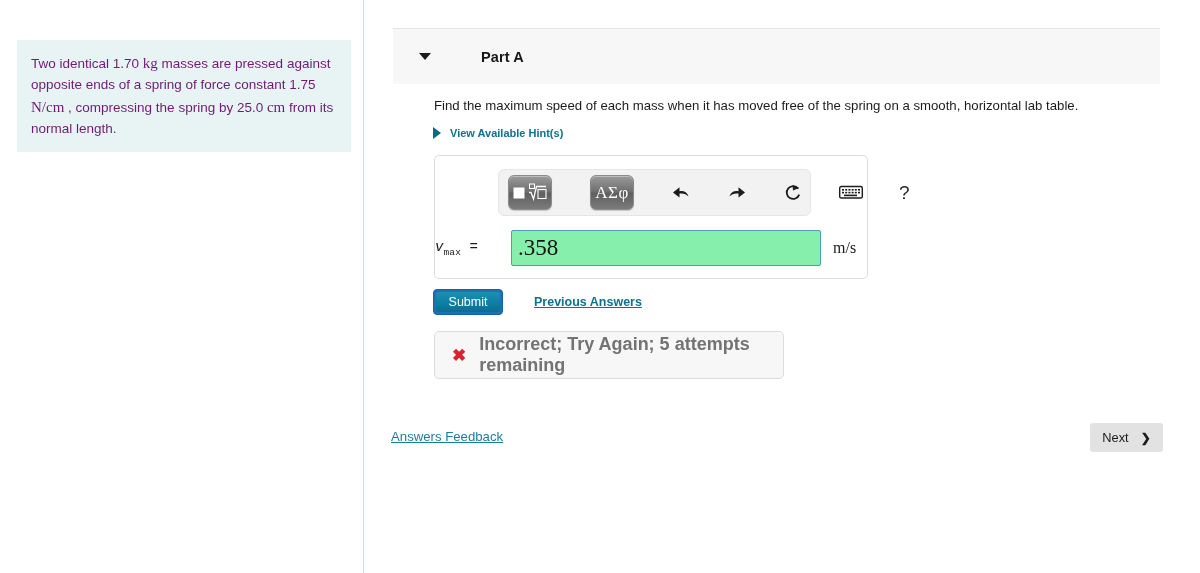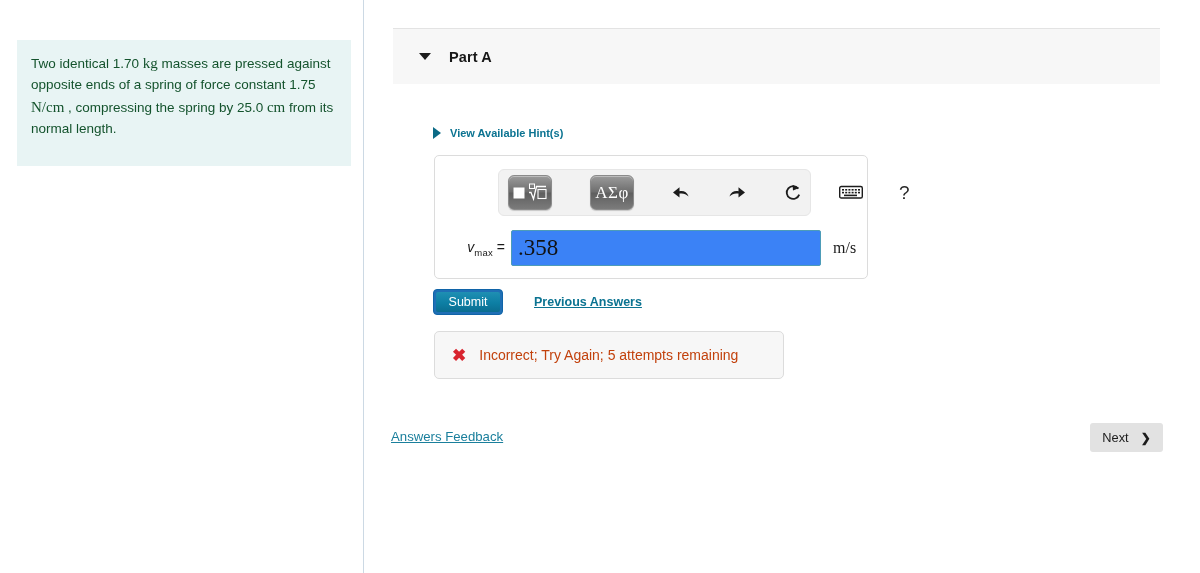--- a/index.html
+++ b/index.html
@@ -29,9 +29,9 @@
     position: absolute;
     left: 17px; top: 40px;
     width: 334px;
-    padding: 12px 14px 26px 14px;
+    padding: 12px 14px 12px 14px;
     background: #e8f4f4;
-    color: #14532d;
+    color: #701a75;
     font-size: 13.5px;
     line-height: 1.55;
   }

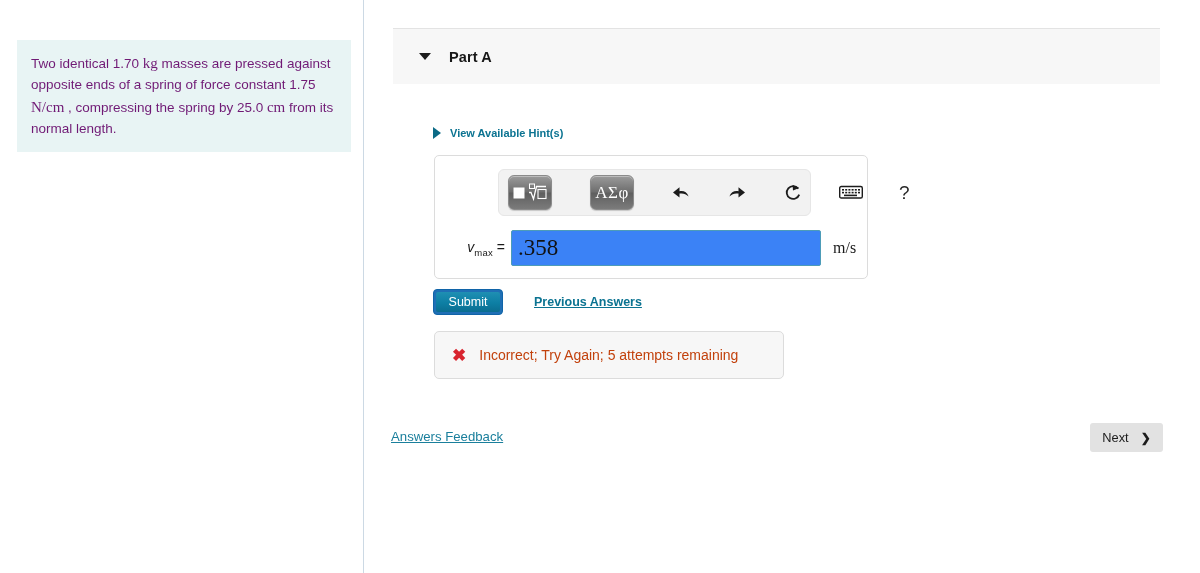--- a/index.html
+++ b/index.html
@@ -55,6 +55,7 @@
     border-top: 1px solid #e3e3e3;
     display: flex;
     align-items: center;
+    gap: 32px;
   }
   .part-toggle {
     width: 40px;

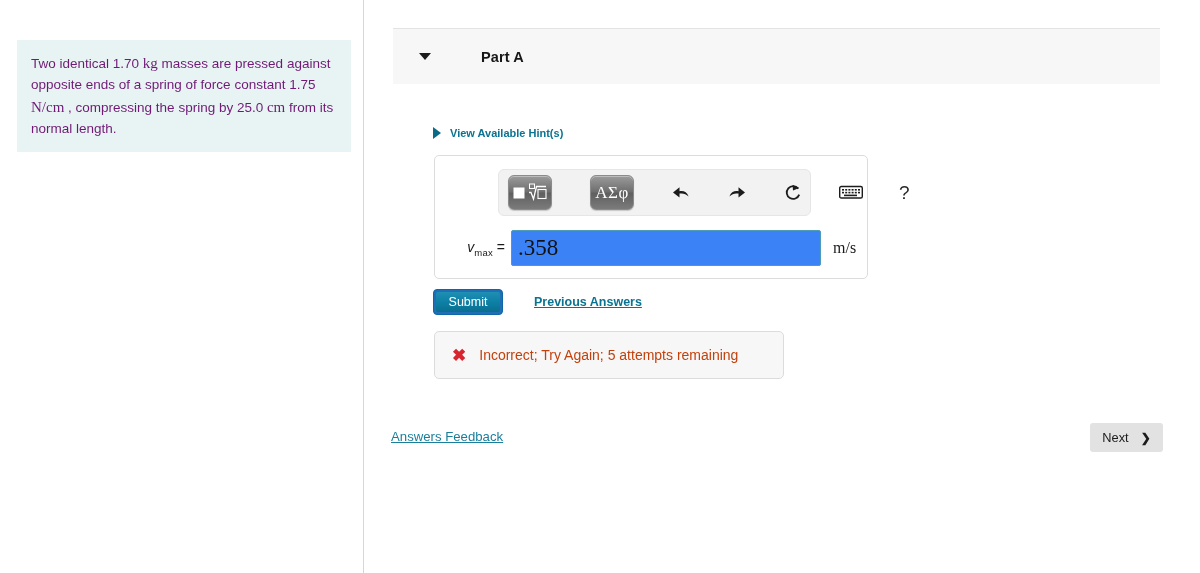--- a/index.html
+++ b/index.html
@@ -303,6 +303,7 @@
       <div class="part-title">Part A</div>
     </div>
 
+    <div class="question-text">Find the maximum speed of each mass when it has moved free of the spring on a smooth, horizontal lab table.</div>
 
     <div class="hint-row">
       <div class="tri-right"></div>

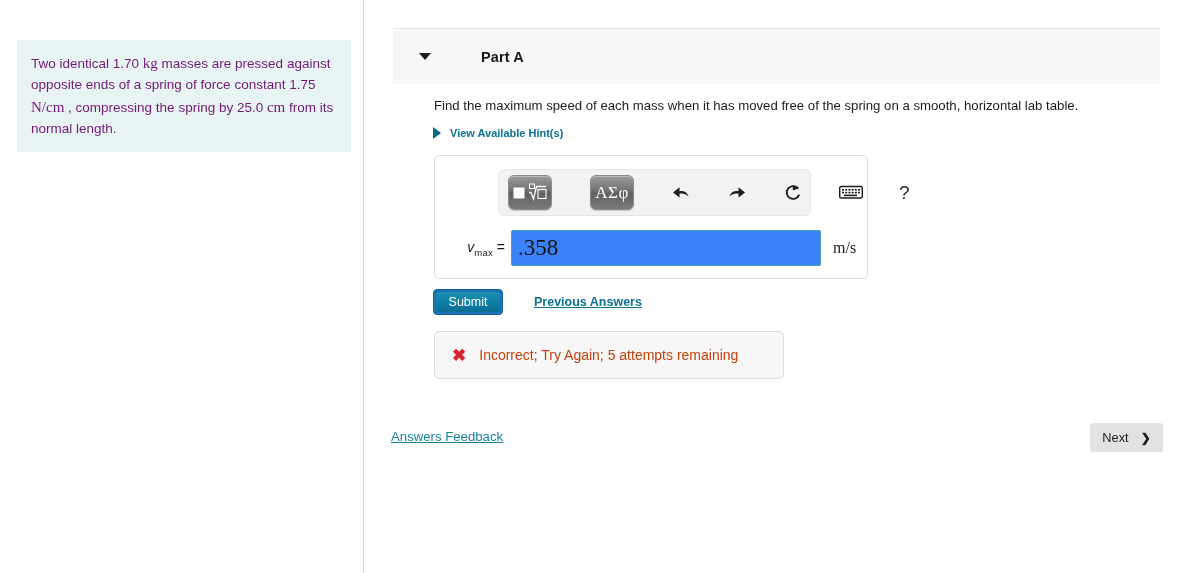--- a/index.html
+++ b/index.html
@@ -165,8 +165,7 @@
   }
   .var-label {
     width: 76px;
-    text-align: right;
-    font-family: Liberation Sans, sans-serif;
+    font-family: Liberation Mono, monospace;
     font-style: italic;
     font-size: 14px;
     color: #1a1a1a;

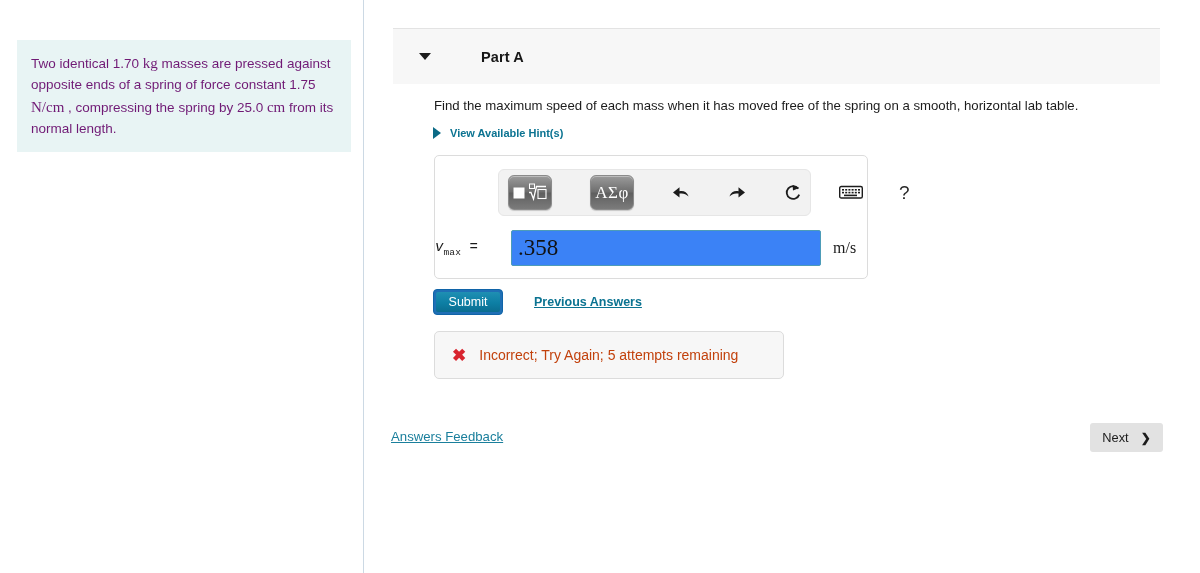--- a/index.html
+++ b/index.html
@@ -182,7 +182,7 @@
     width: 310px; height: 36px;
     border: 1px solid #4d9cb8;
     border-radius: 2px;
-    background: #3b82f6;
+    background: #86efac;
     font-family: "Liberation Serif", serif;
     font-size: 23px;
     color: #111;

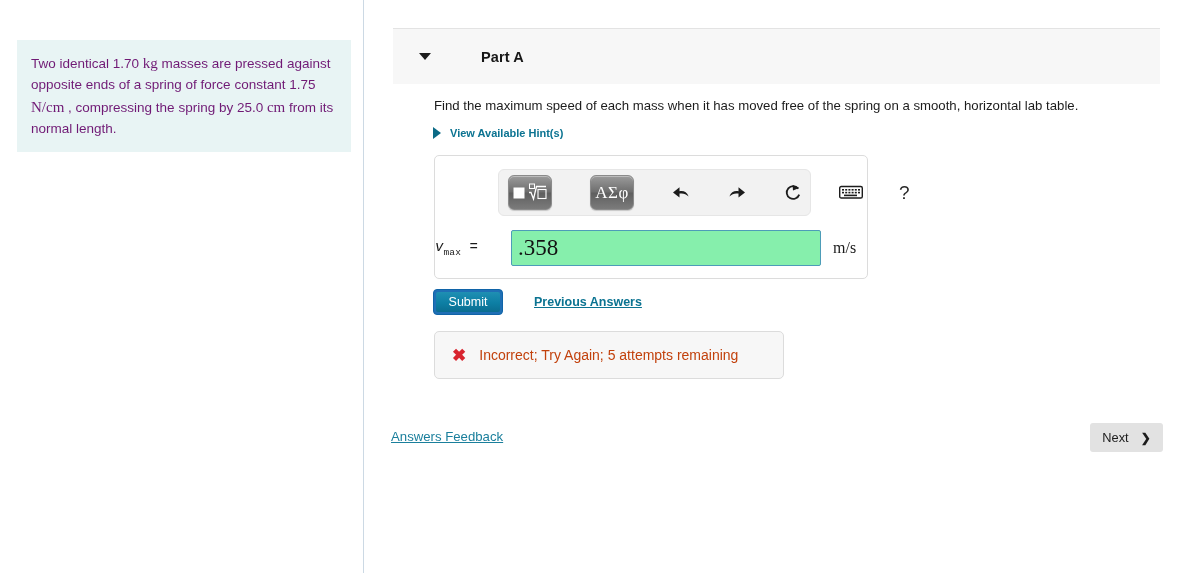--- a/index.html
+++ b/index.html
@@ -252,9 +252,9 @@
     margin-right: 13px;
   }
   .feedback-text {
-    font-size: 14px;
-    font-weight: normal;
-    color: #c2410c;
+    font-size: 18px;
+    font-weight: bold;
+    color: #737373;
   }
 
   

